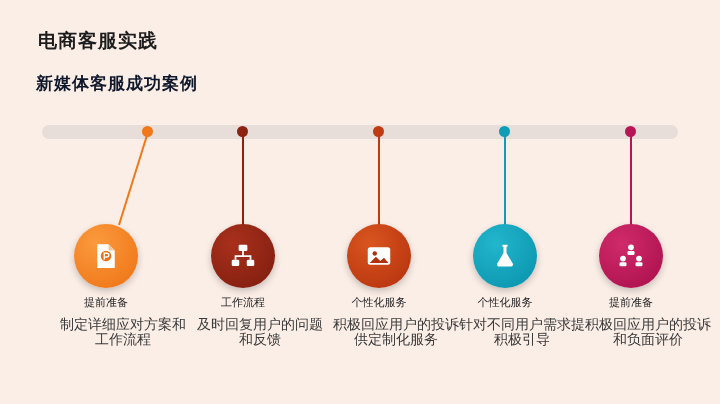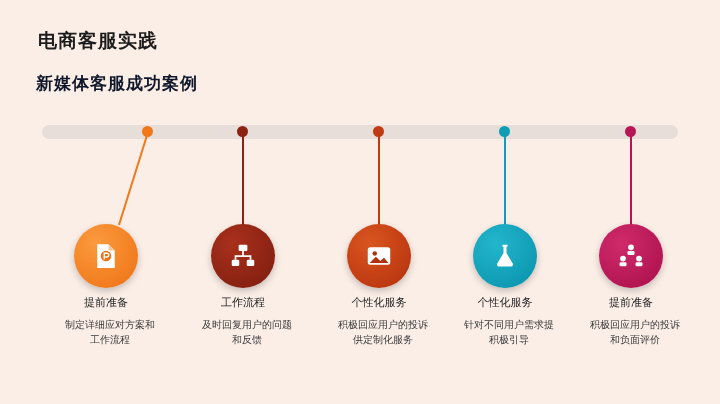--- a/index.html
+++ b/index.html
@@ -103,8 +103,8 @@
   .item-desc {
     position: absolute;
     width: 150px;
-    left: 4px;
-    font-size: 10px;
+    left: 17px;
+    font-size: 14px;
     line-height: 15px;
     color: #3a3a3a;
     text-align: center;

